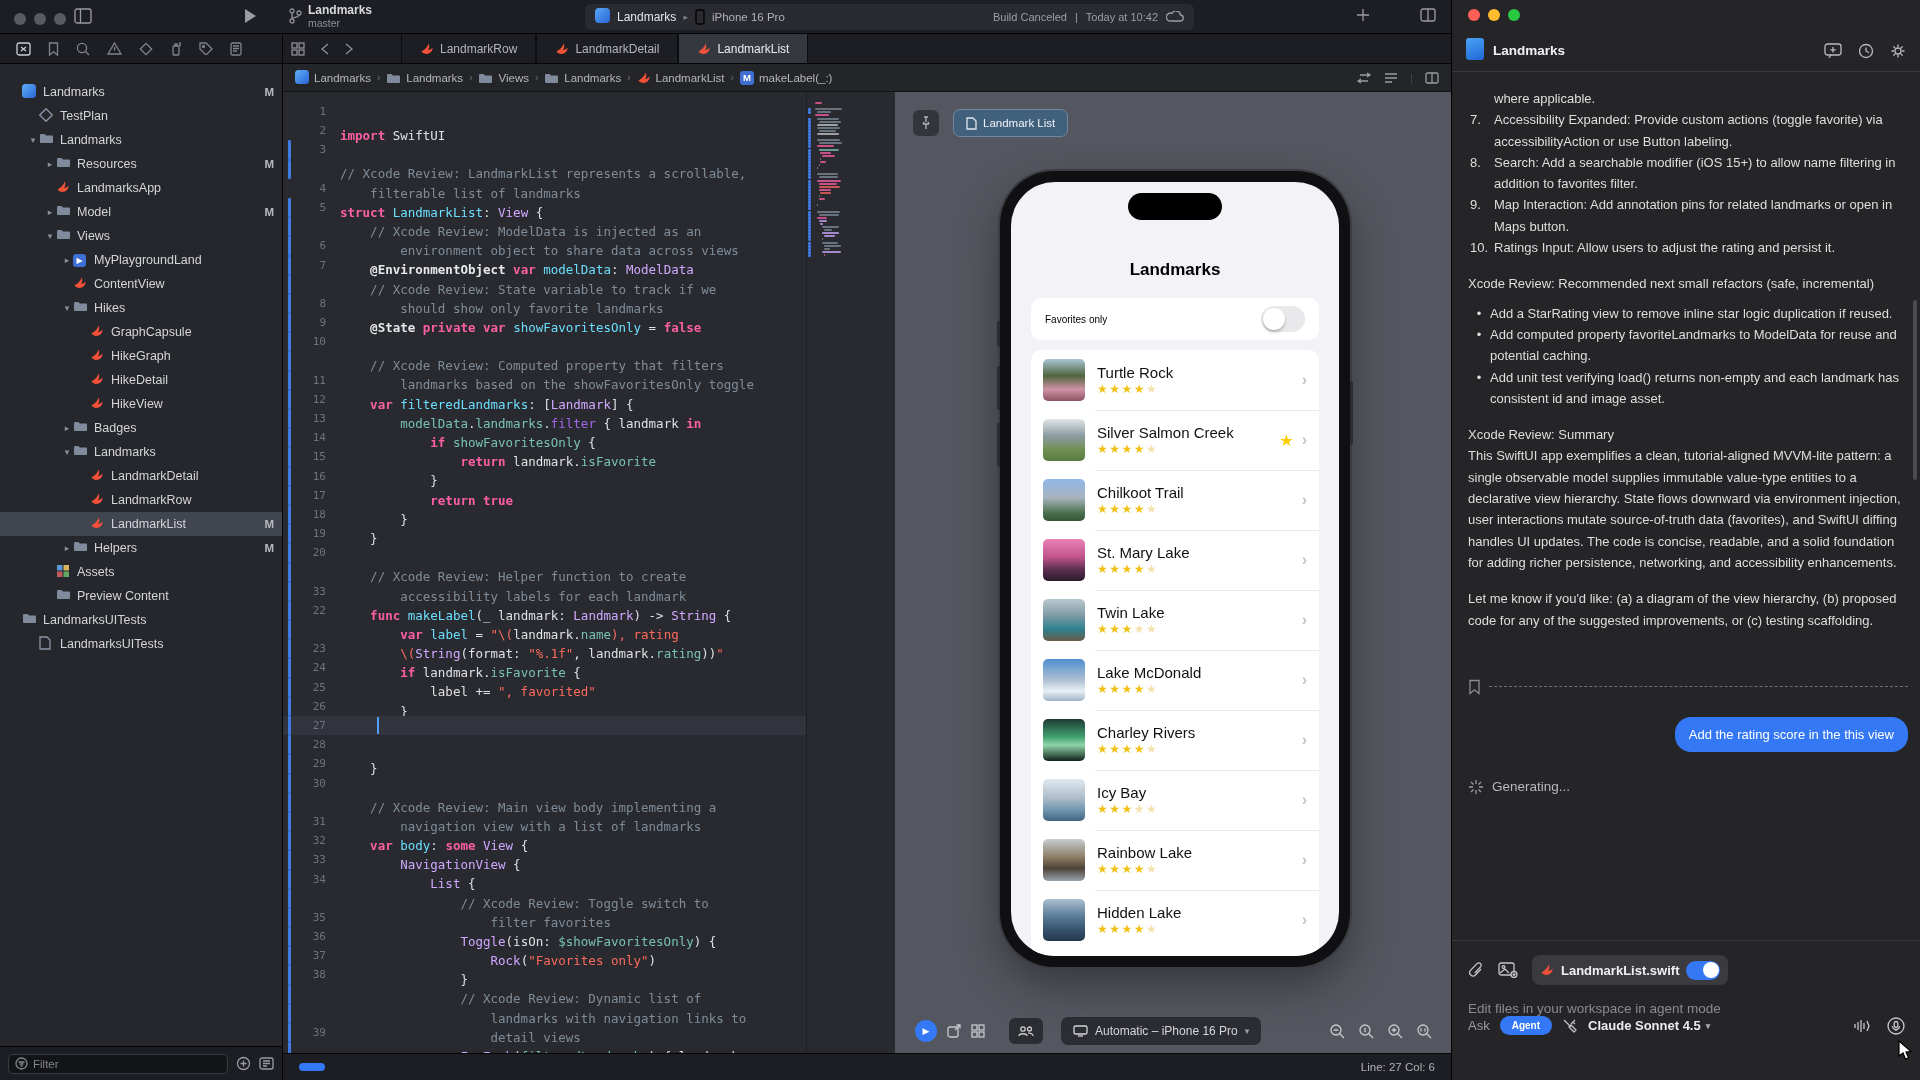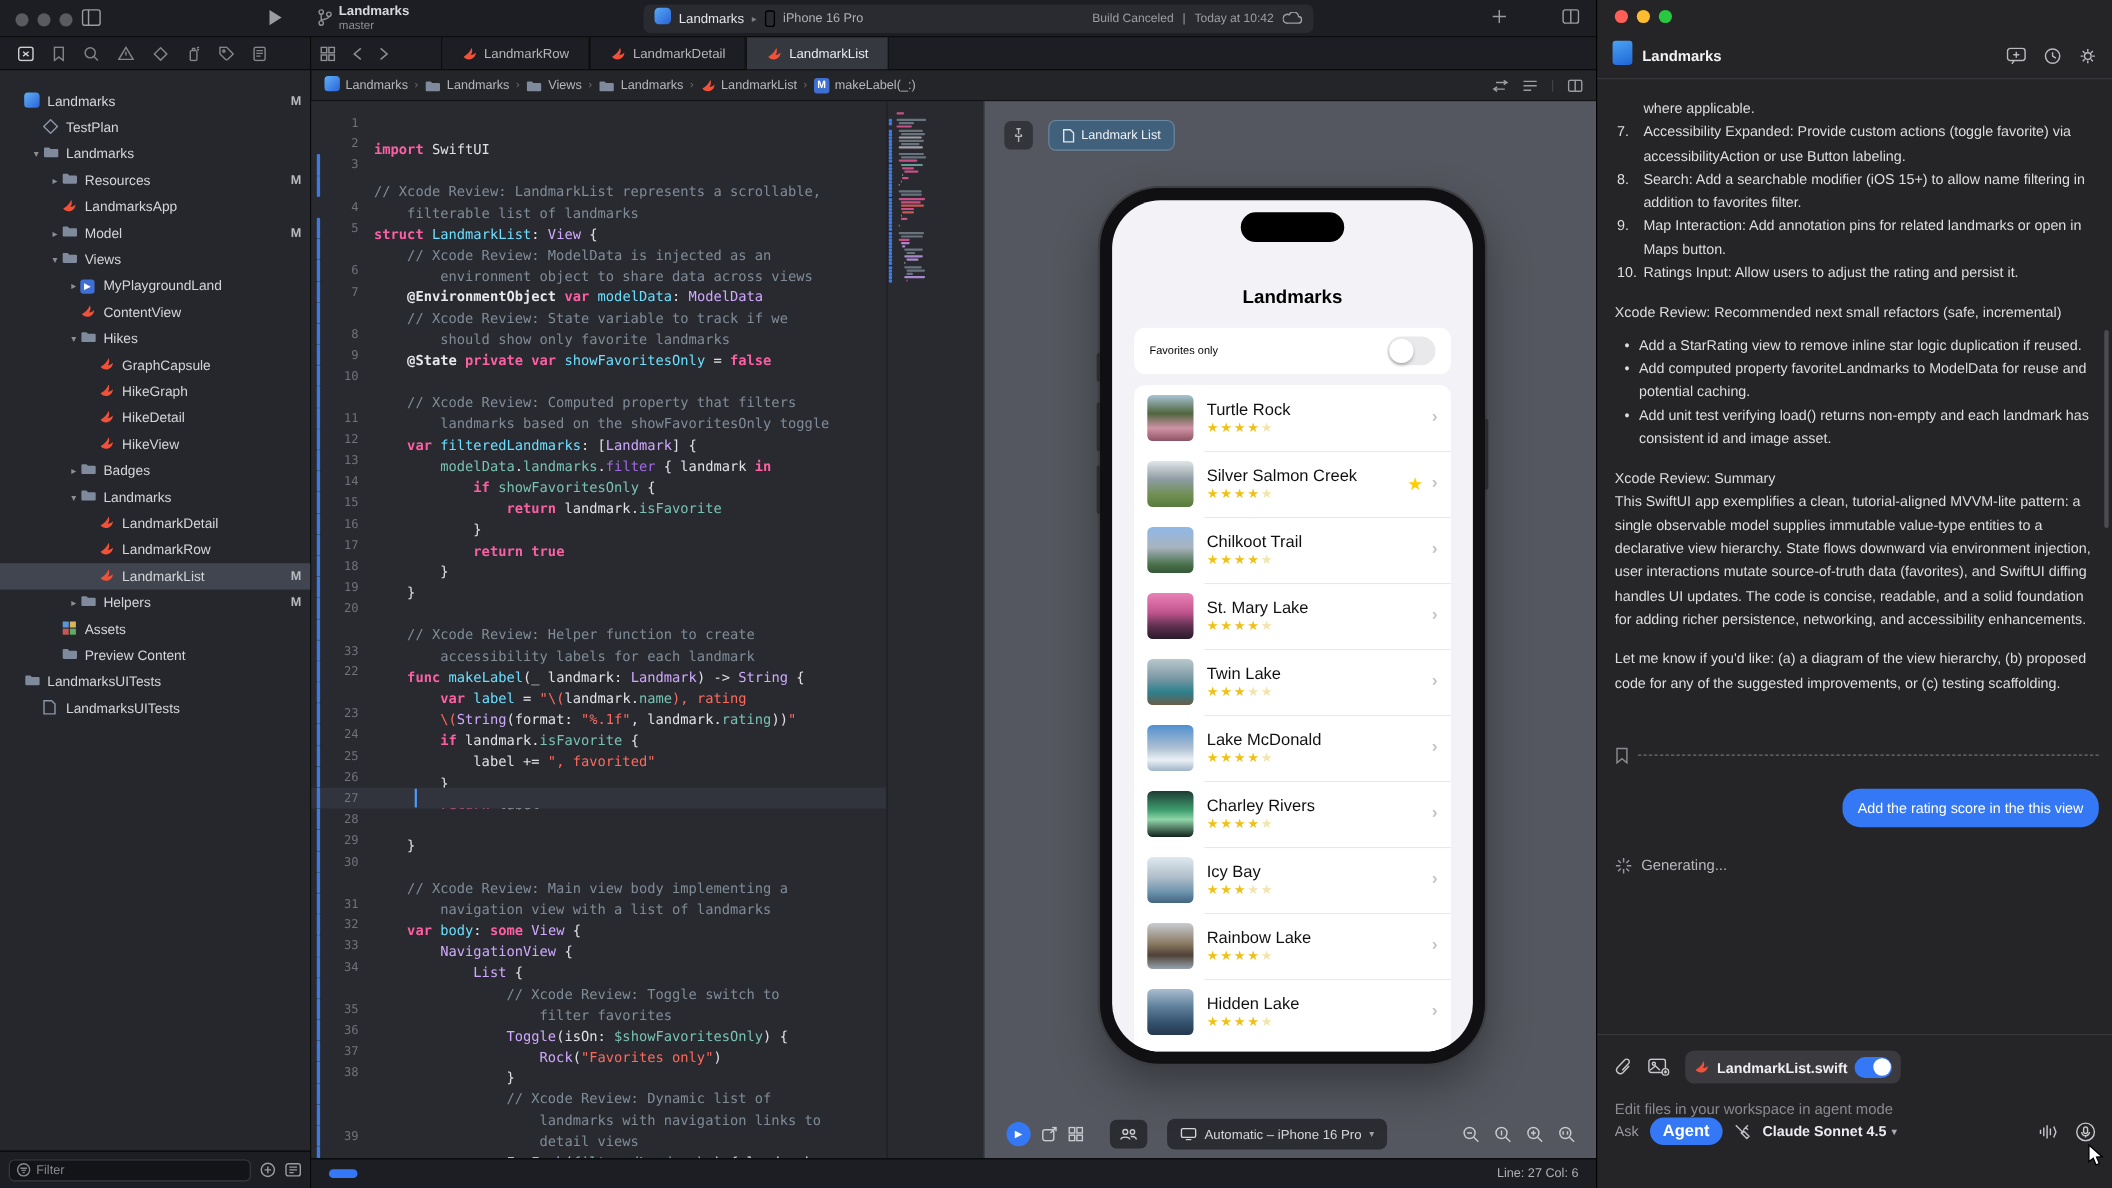--- a/index.html
+++ b/index.html
@@ -153,7 +153,7 @@
   #chat-placeholder { margin-top:16px; font-size:13.5px; color:#8a8a90; }
   #agent-row { display:flex; align-items:center; gap:10px; }
   #ask-label { color:#9a9aa0; font-size:13px; }
-  #agent-pill { background:#3478f6; color:#fff; font-size:15px; font-weight:700; border-radius:13px; padding:4px 12px; }
+  #agent-pill { background:#3478f6; color:#fff; font-size:10px; font-weight:700; border-radius:13px; padding:4px 12px; }
   #model-sel { display:flex; align-items:center; gap:5px; color:#ececf0; font-size:13px; font-weight:600; }
   #agent-right { margin-left:auto; display:flex; gap:16px; color:#c7c7cc; align-items:center; }
   #as-scrollbar { position:absolute; right:3px; top:300px; width:4px; height:180px; border-radius:2px; background:#4b4b50; }

